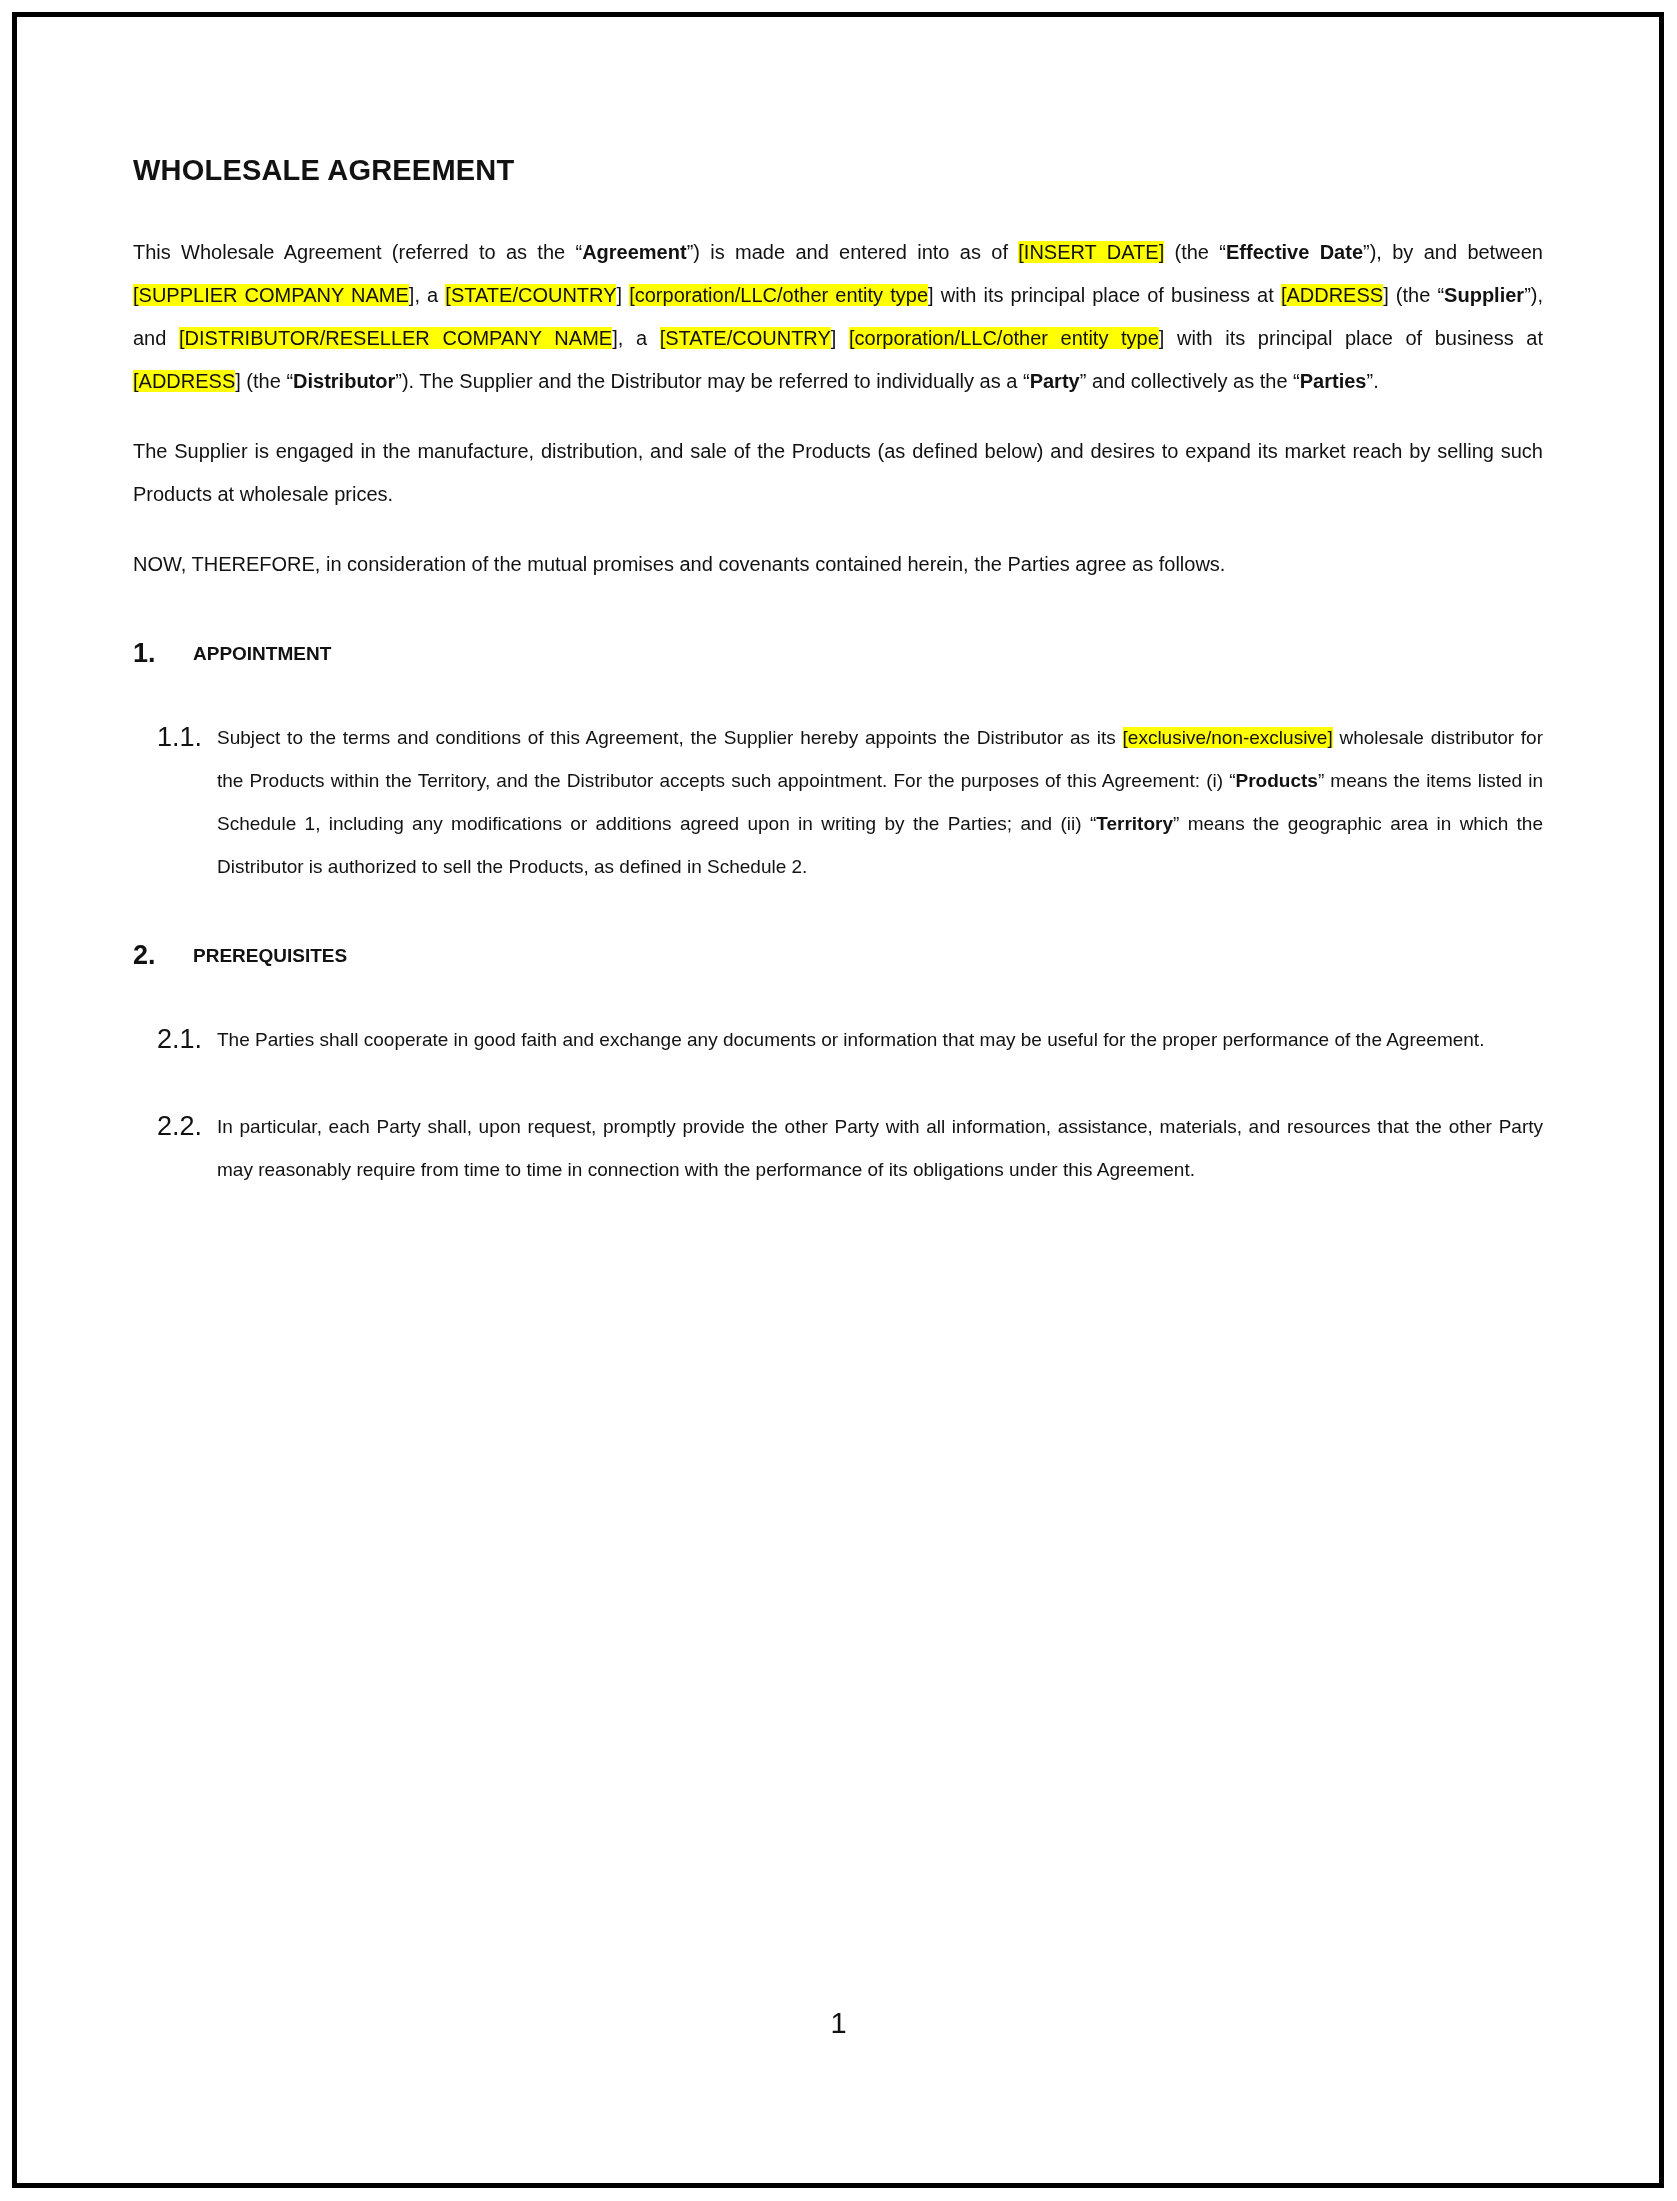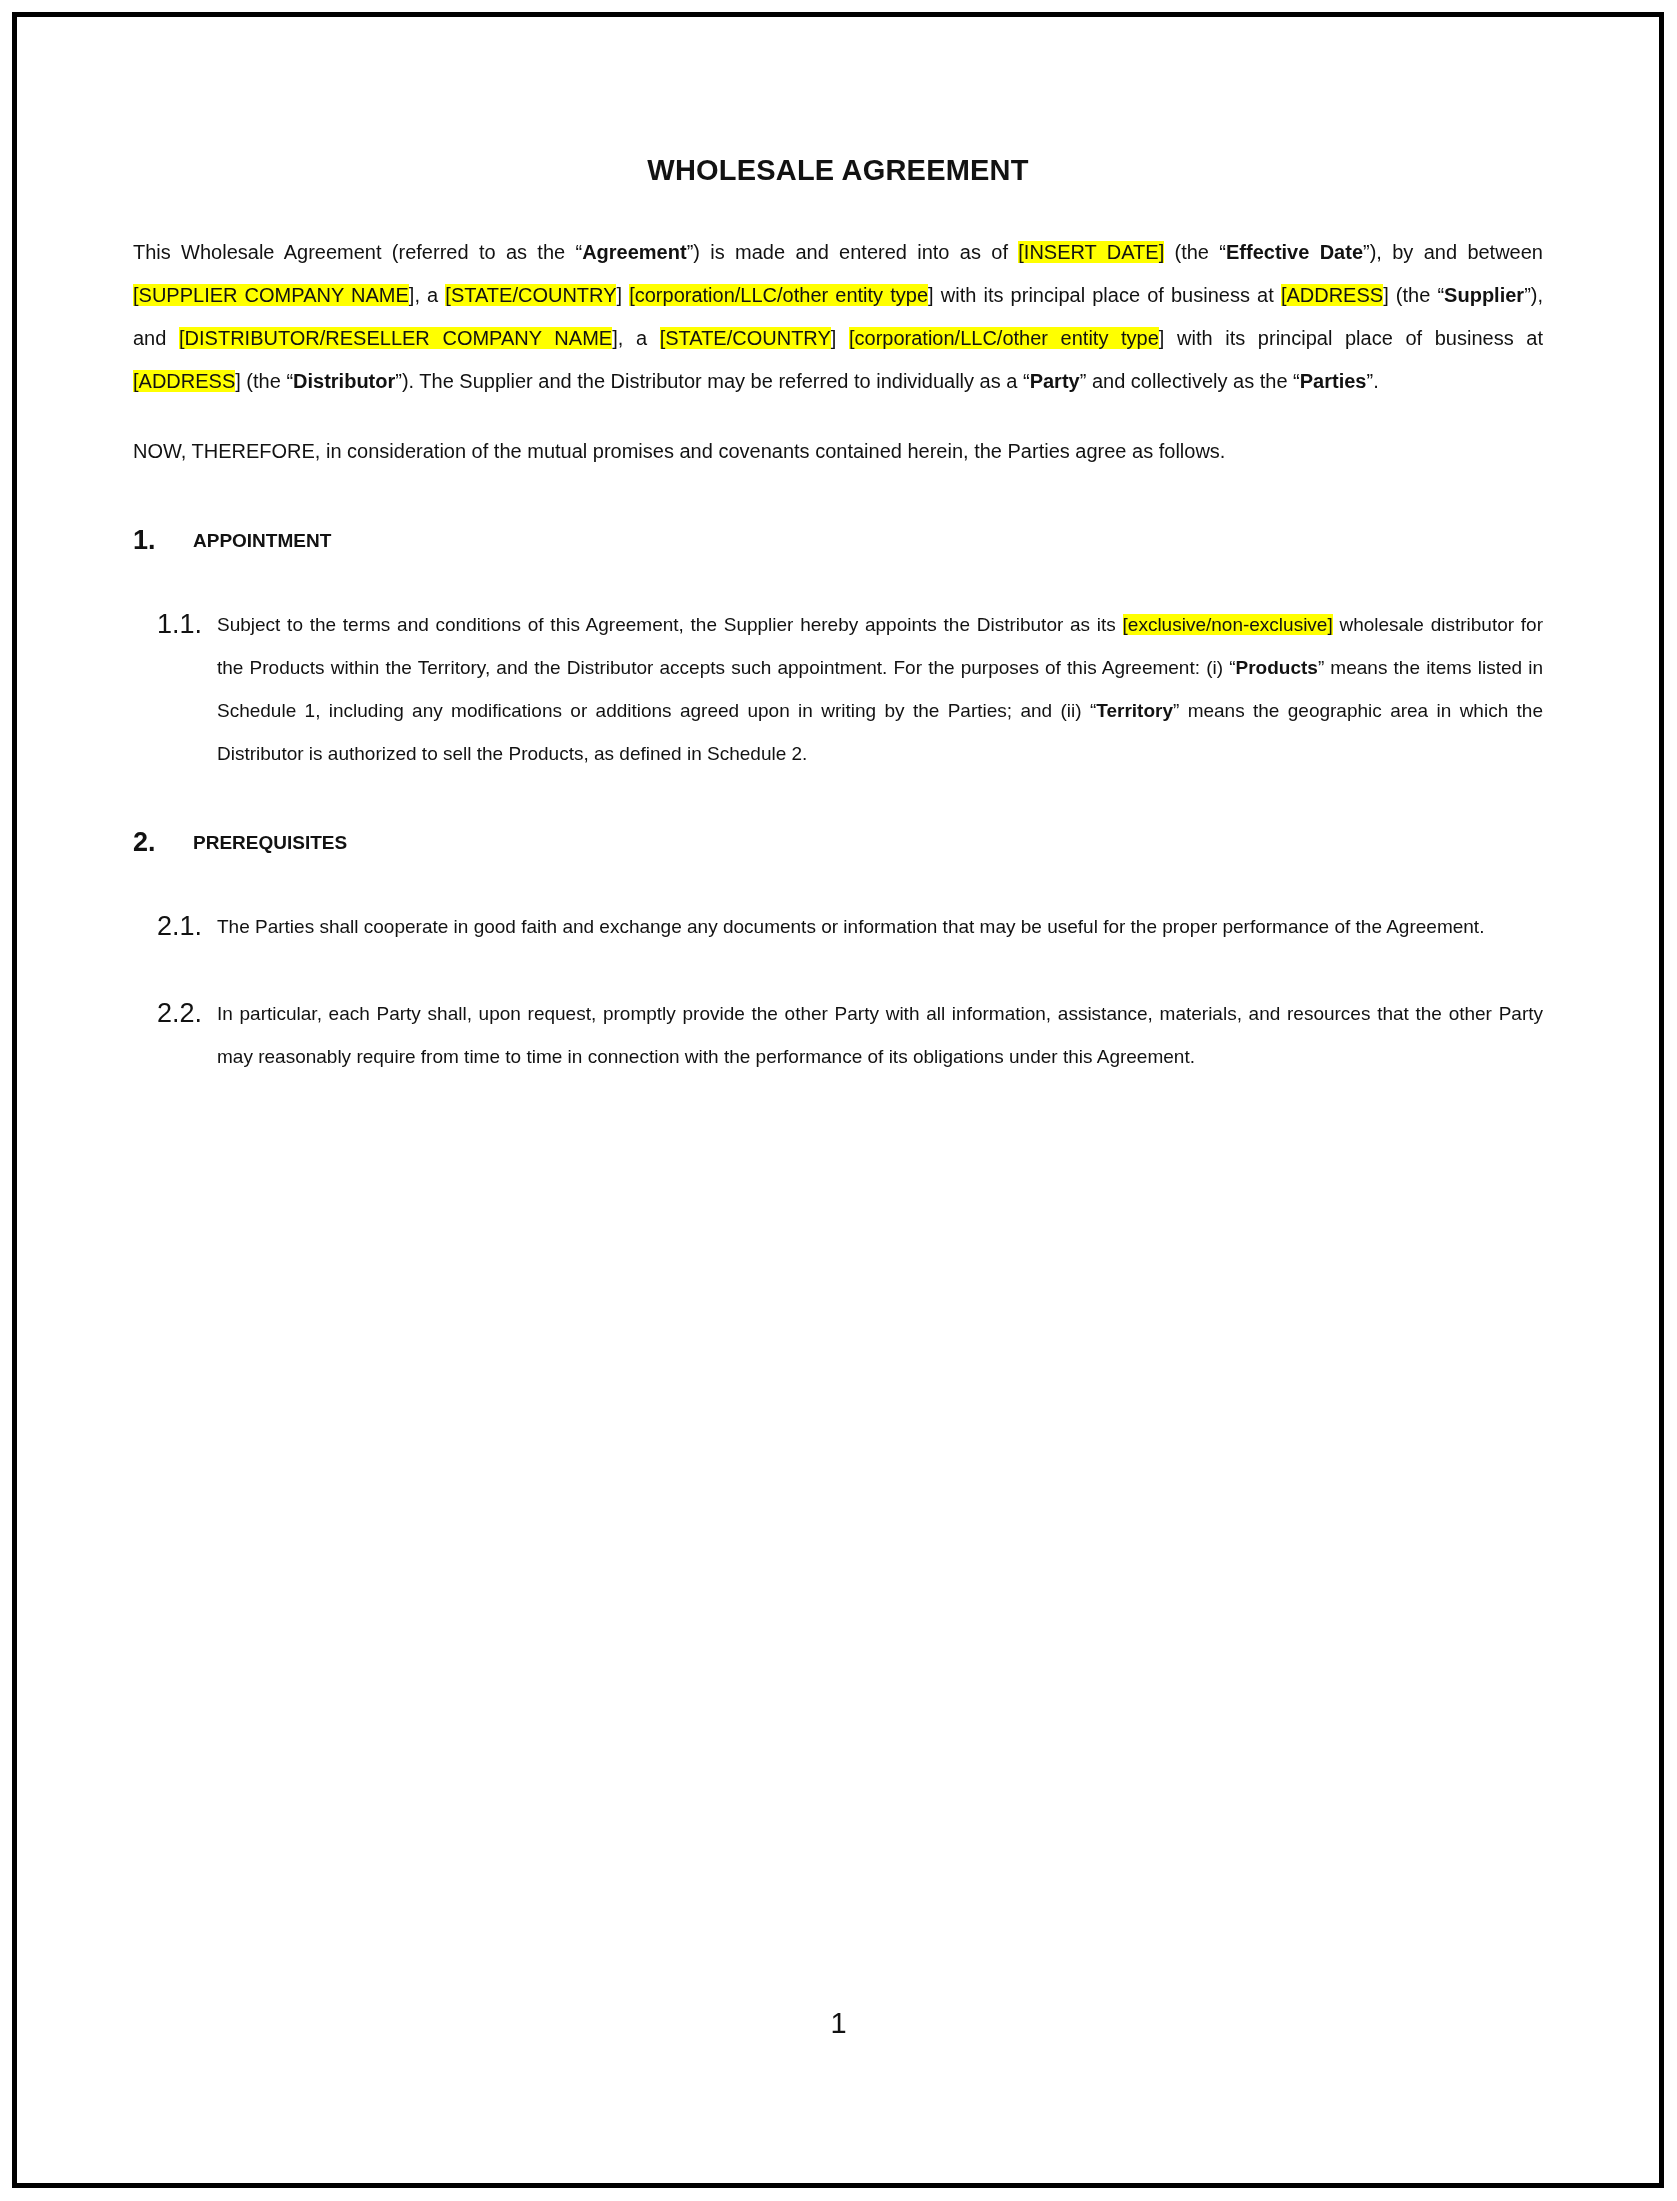--- a/index.html
+++ b/index.html
@@ -25,7 +25,7 @@
   .doc-title {
     margin-top: 154px;
     margin-bottom: 44px;
-    text-align: center;
+    text-align: left;
     font-size: 29px;
     font-weight: 700;
     letter-spacing: 0.2px;

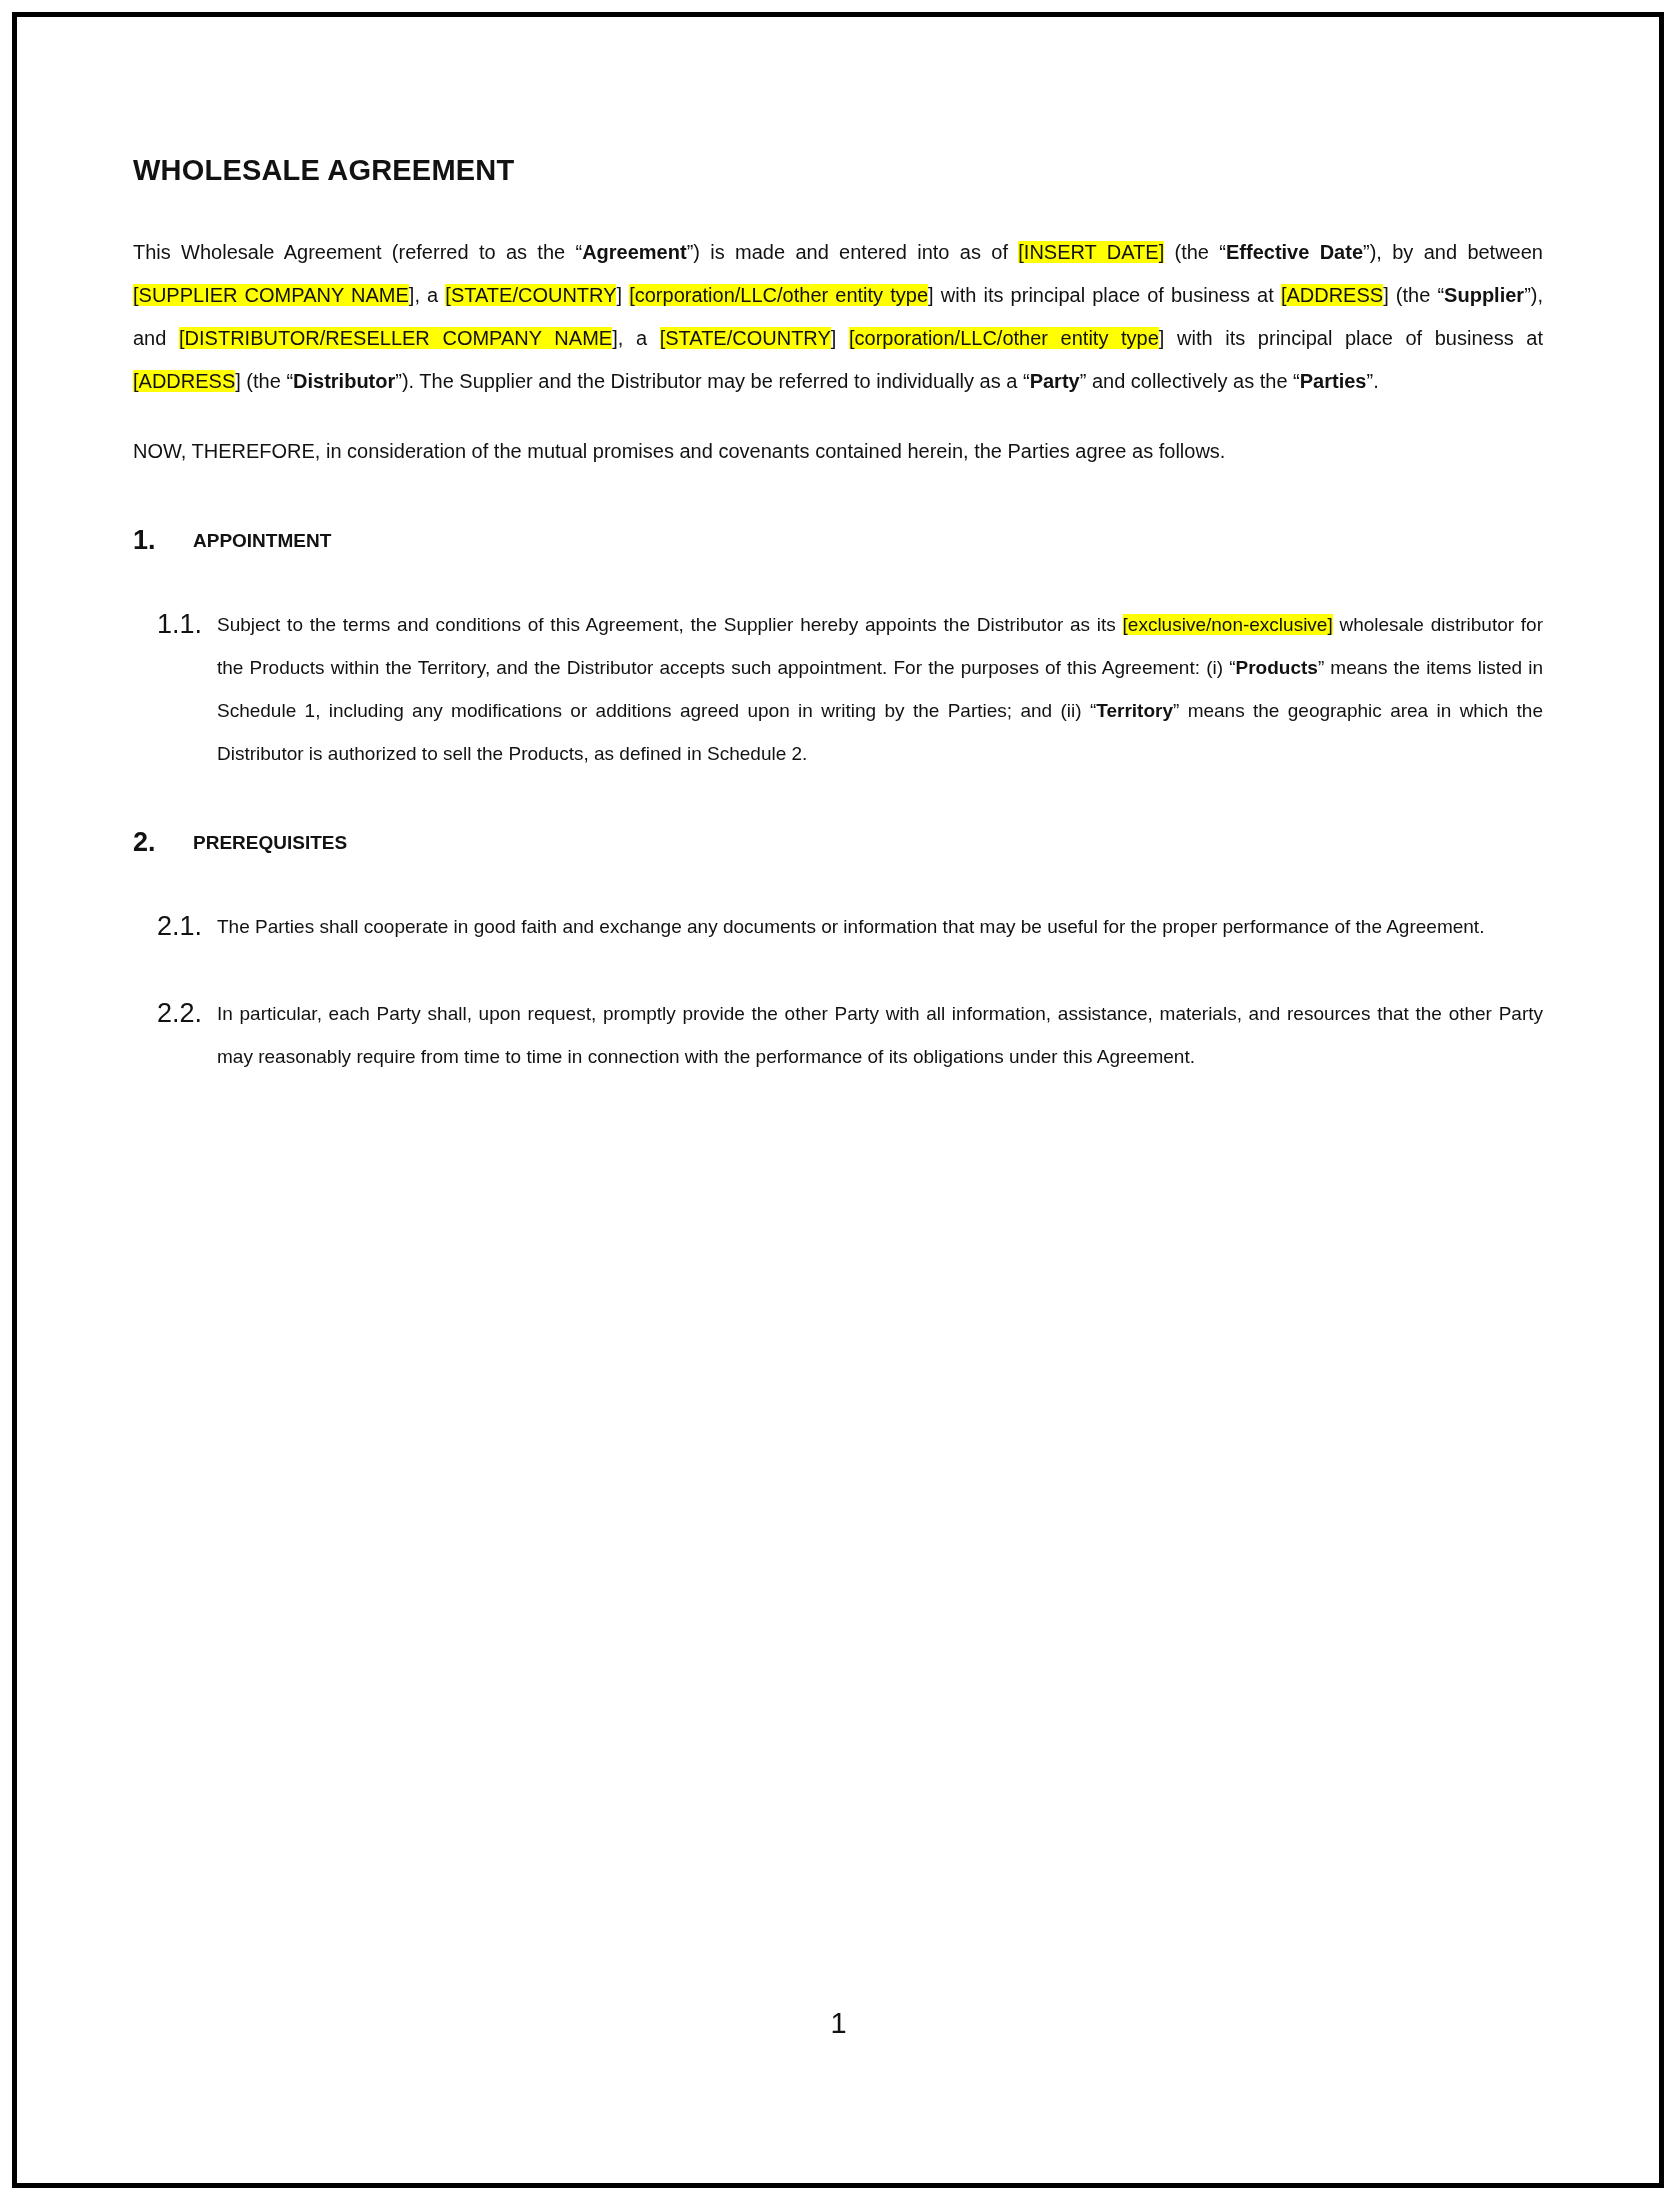--- a/index.html
+++ b/index.html
@@ -80,6 +80,7 @@
   <h1 class="doc-title">WHOLESALE AGREEMENT</h1>
 
   <p class="para"><span>This Wholesale Agreement (referred to as the “</span><span class="b">Agreement</span><span>”) is made and entered into as of </span><span class="hl" style="background-color: rgb(255, 255, 0);">[INSERT DATE]</span><span> (the “</span><span class="b">Effective Date</span><span>”), by and between </span><span class="hl" style="background-color: rgb(255, 255, 0);">[SUPPLIER COMPANY NAME</span><span>], a </span><span class="hl" style="background-color: rgb(255, 255, 0);">[STATE/COUNTRY</span><span>] </span><span class="hl" style="background-color: rgb(255, 255, 0);">[corporation/LLC/other entity type</span><span>] with its principal place of business at </span><span class="hl" style="background-color: rgb(255, 255, 0);">[ADDRESS</span><span>] (the “</span><span class="b">Supplier</span><span>”), and </span><span class="hl" style="background-color: rgb(255, 255, 0);">[DISTRIBUTOR/RESELLER COMPANY NAME</span><span>], a </span><span class="hl" style="background-color: rgb(255, 255, 0);">[STATE/COUNTRY</span><span>] </span><span class="hl" style="background-color: rgb(255, 255, 0);">[corporation/LLC/other entity type</span><span>] with its principal place of business at </span><span class="hl" style="background-color: rgb(255, 255, 0);">[ADDRESS</span><span>] (the “</span><span class="b">Distributor</span><span>”). The Supplier and the Distributor may be referred to individually as a “</span><span class="b">Party</span><span>” and collectively as the “</span><span class="b">Parties</span><span>”.</span></p>
+  <p class="para"><span>The Supplier is engaged in the manufacture, distribution, and sale of the Products (as defined below) and desires to expand its market reach by selling such Products at wholesale prices.</span></p>
   <p class="para"><span>NOW, THEREFORE, in consideration of the mutual promises and covenants contained herein, the Parties agree as follows.</span></p>
 
   <div class="sec-heading">

